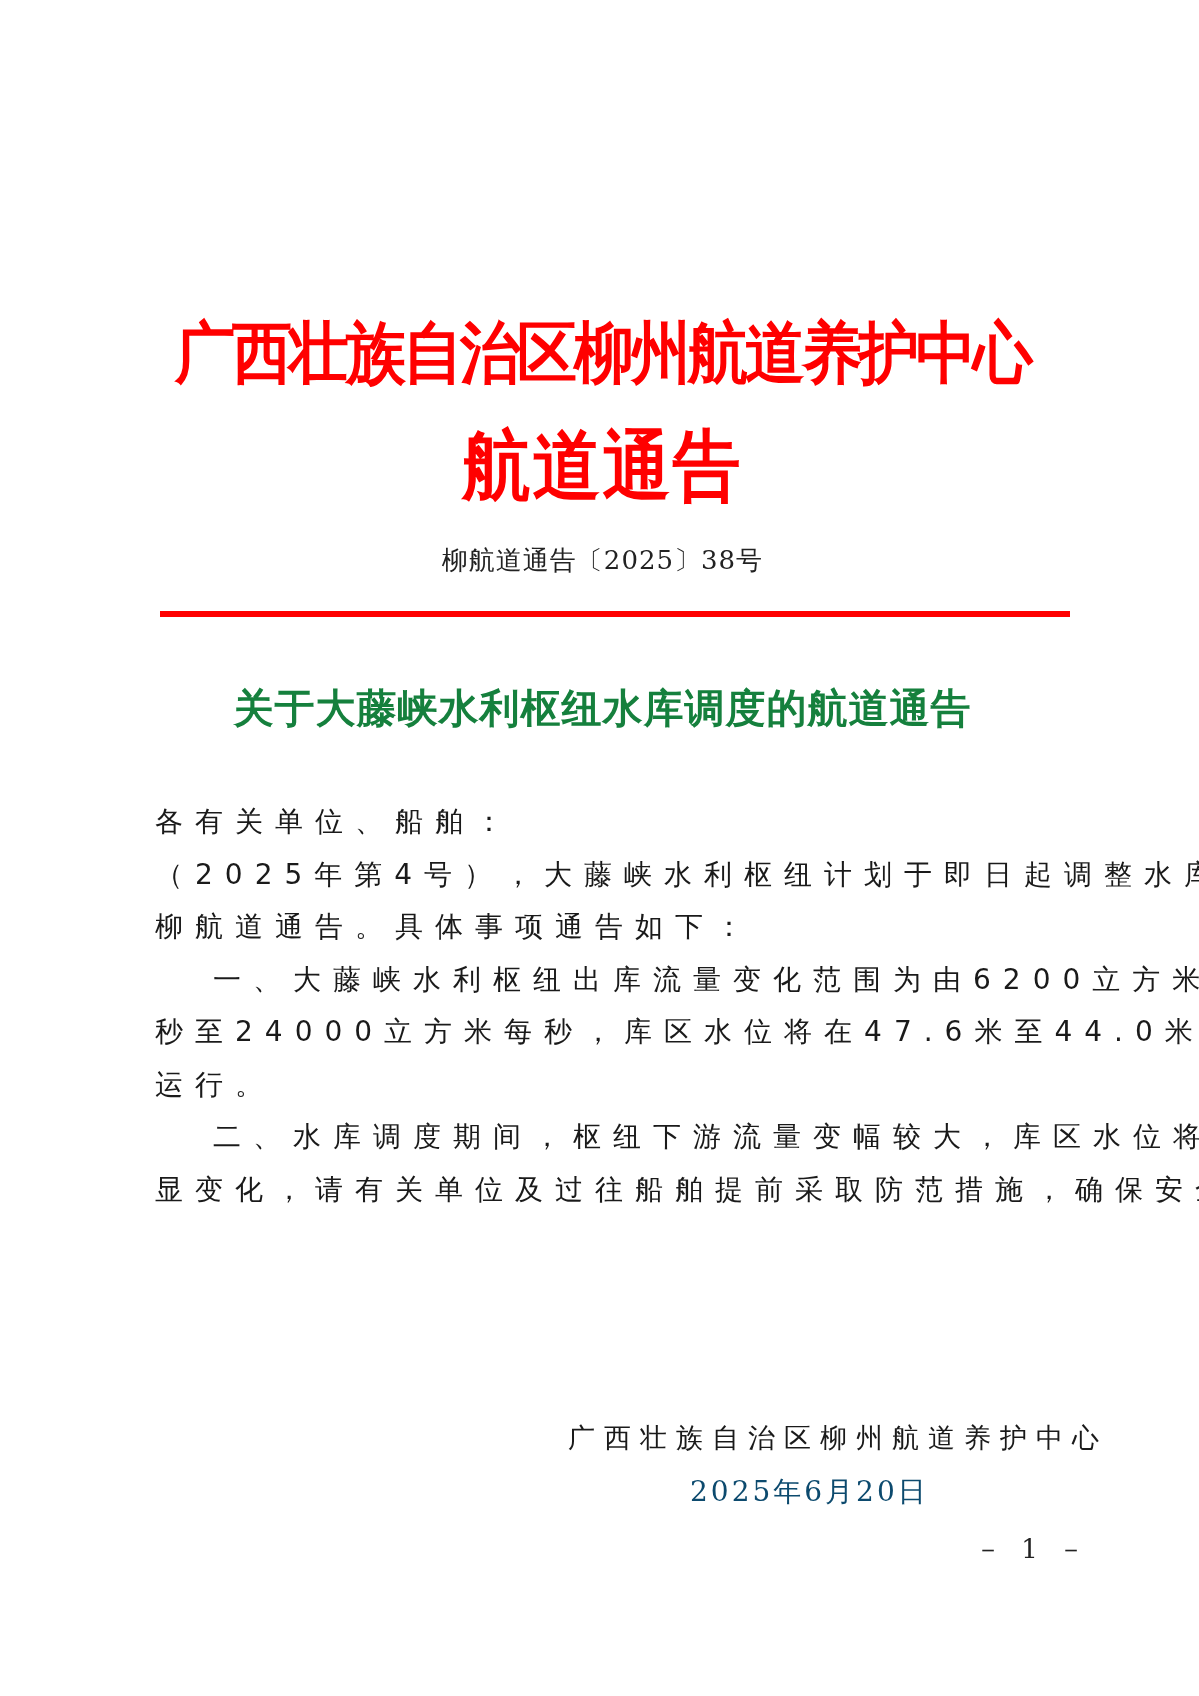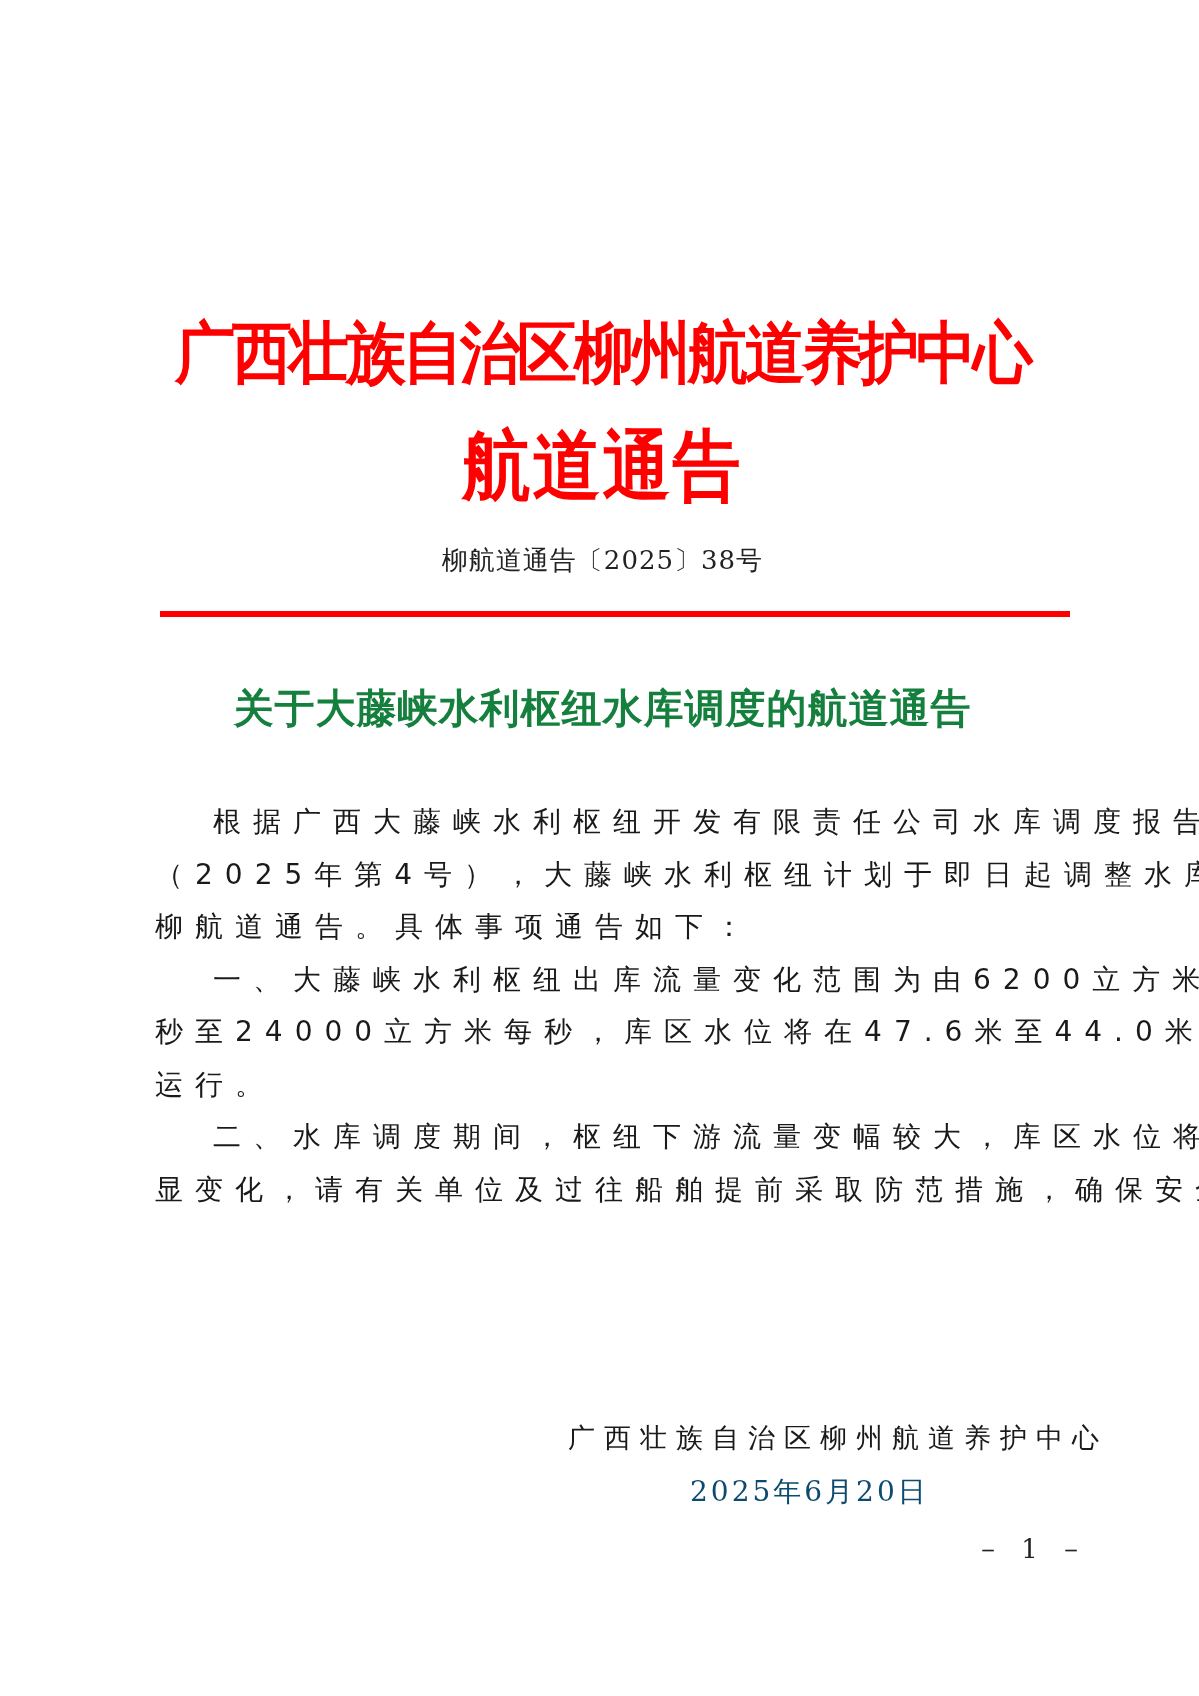--- a/index.html
+++ b/index.html
@@ -124,6 +124,7 @@
 <div class="abs notice-title">关于大藤峡水利枢纽水库调度的航道通告</div>
 
 <div class="abs body-text">
+  <span class="body-line">各有关单位、船舶：</span>
   <span class="body-line indent">根据广西大藤峡水利枢纽开发有限责任公司水库调度报告</span>
   <span class="body-line">（2025年第4号），大藤峡水利枢纽计划于即日起调整水库水位</span>
   <span class="body-line">柳航道通告。具体事项通告如下：</span>

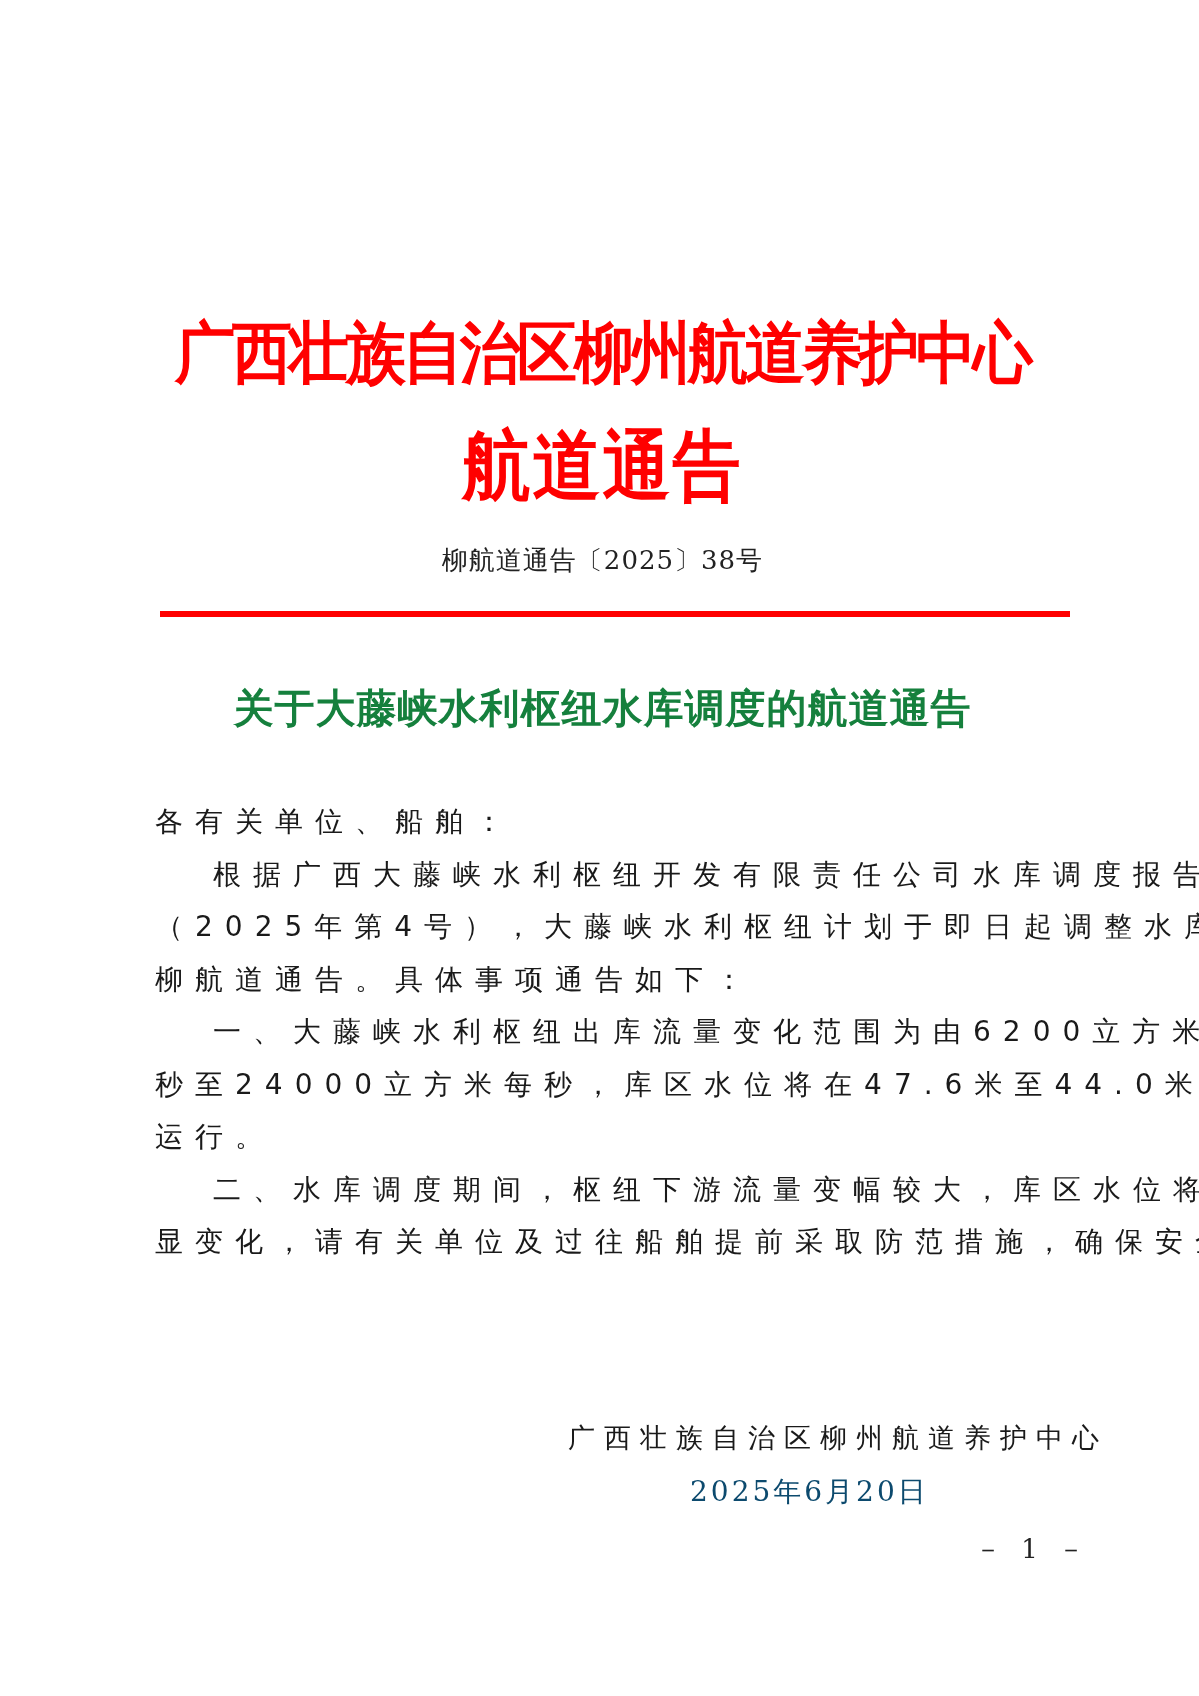--- a/index.html
+++ b/index.html
@@ -125,7 +125,6 @@
 
 <div class="abs body-text">
   <span class="body-line">各有关单位、船舶：</span>
-  <span class="body-line indent">根据广西大藤峡水利枢纽开发有限责任公司水库调度报告</span>
   <span class="body-line">（2025年第4号），大藤峡水利枢纽计划于即日起调整水库水位</span>
   <span class="body-line">柳航道通告。具体事项通告如下：</span>
   <span class="body-line indent">一、大藤峡水利枢纽出库流量变化范围为由6200立方米每</span>

